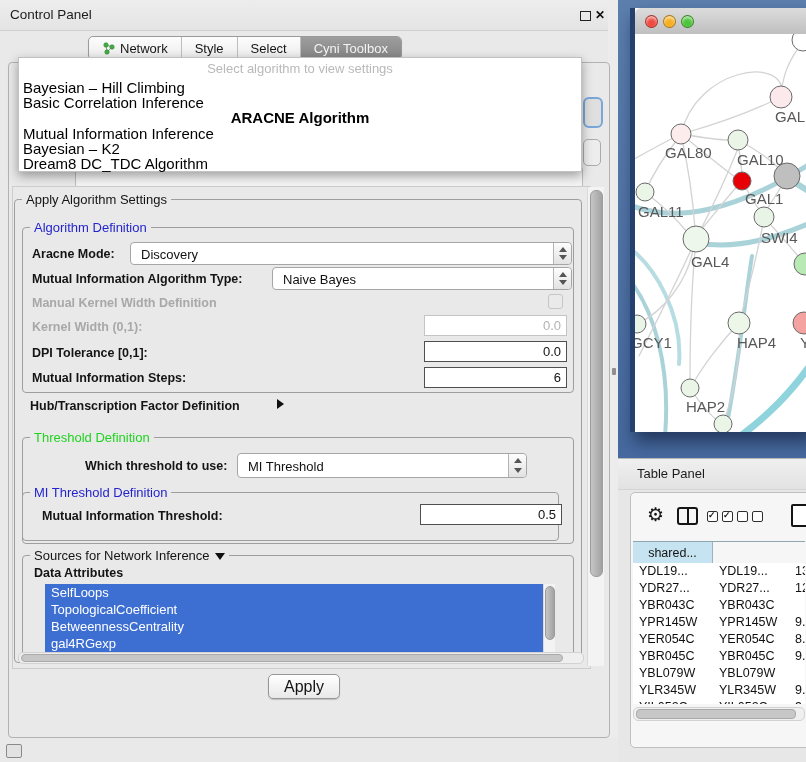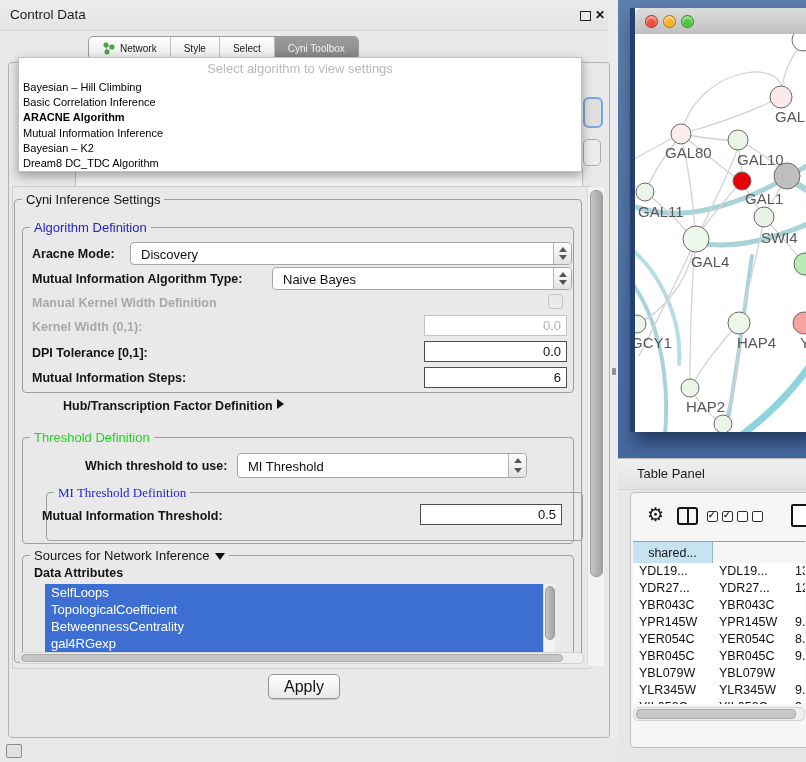--- a/index.html
+++ b/index.html
@@ -230,7 +230,7 @@
 
 <div class="abs tick"></div>
 <div class="abs cp-titlebar">
-  <span class="abs cp-title">Control Data</span>
+  <span class="abs cp-title">Control Panel</span>
   <span class="abs float-ic"></span>
   <span class="abs close-ic">✕</span>
 </div>

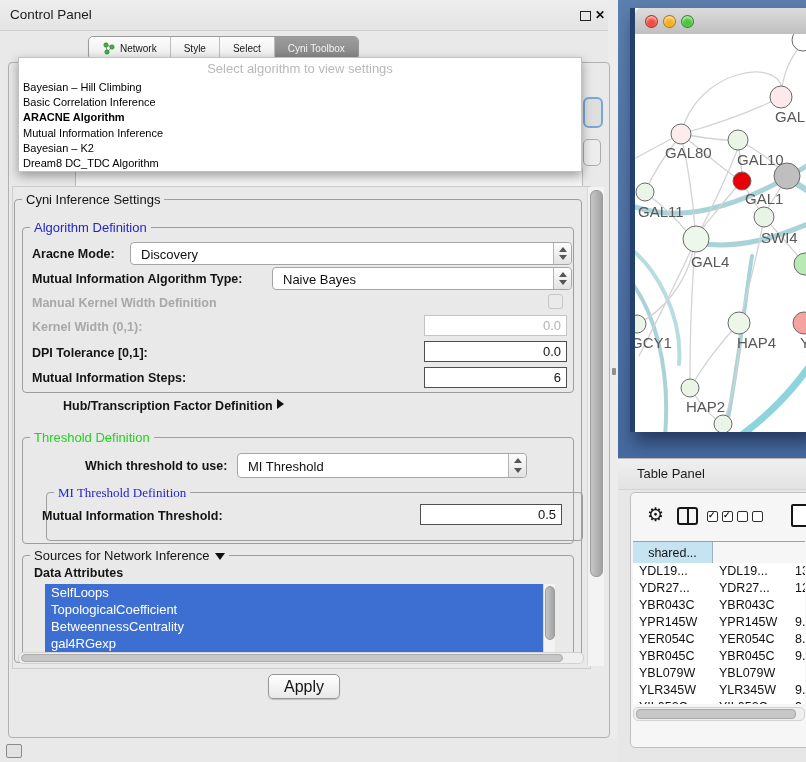--- a/index.html
+++ b/index.html
@@ -16,7 +16,7 @@
   .tick{left:8px;top:0;width:2px;height:6px;background:#9a9a9a;}
   .segbar{display:flex;height:22px;border:1px solid #9a9a9a;border-radius:5px;overflow:hidden;
     background:linear-gradient(#fdfdfd,#ebebeb);box-shadow:0 1px 1px rgba(0,0,0,.12);}
-  .seg{display:flex;align-items:center;justify-content:center;padding:0 13px;font-size:10px;color:#161616;border-right:1px solid #bdbdbd;white-space:nowrap;}
+  .seg{display:flex;align-items:center;justify-content:center;padding:0 13px;font-size:13px;color:#161616;border-right:1px solid #bdbdbd;white-space:nowrap;}
   .seg:last-child{border-right:none;}
   .seg.sel{background:linear-gradient(#9d9d9d,#848484);color:#f4f4f4;}
   .net-ic{margin-right:5px;display:inline-block;width:13px;height:13px;}

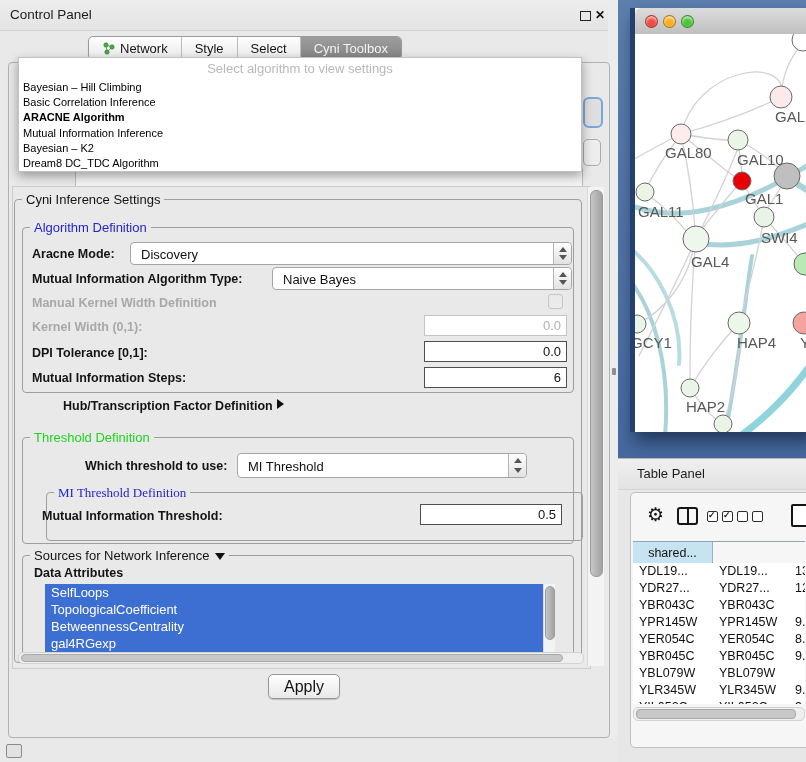--- a/index.html
+++ b/index.html
@@ -52,7 +52,7 @@
   .popup{left:18px;top:57px;width:562px;height:113px;background:#fff;border:1px solid #c2c2c2;box-shadow:0 4px 10px rgba(0,0,0,.35);z-index:50;}
   .pp-placeholder{position:absolute;left:0;right:0;top:3px;text-align:center;color:#b9b9b9;font-size:13px;}
   .pp-items{position:absolute;left:4px;top:22px;right:4px;}
-  .pp-item{height:15.2px;line-height:15.2px;font-size:11px;color:#000;white-space:nowrap;}
+  .pp-item{height:15.2px;line-height:15.2px;font-size:15px;color:#000;white-space:nowrap;}
   .pp-item.bold{font-weight:bold;}
   .frag-blue{left:583px;top:97px;width:16px;height:27px;border:2px solid #79a7d9;border-radius:6px;background:#dfdfdf;z-index:6;}
   .frag-gray{left:583px;top:139px;width:16px;height:25px;border:1px solid #ababab;border-radius:5px;background:#ededed;z-index:6;}

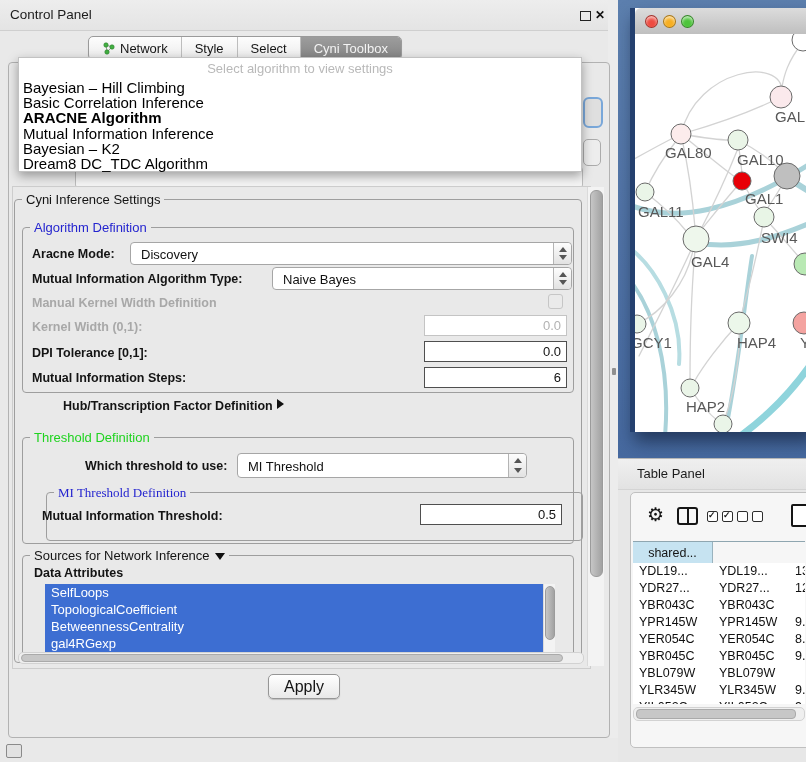--- a/index.html
+++ b/index.html
@@ -53,7 +53,7 @@
   .pp-placeholder{position:absolute;left:0;right:0;top:3px;text-align:center;color:#b9b9b9;font-size:13px;}
   .pp-items{position:absolute;left:4px;top:22px;right:4px;}
   .pp-item{height:15.2px;line-height:15.2px;font-size:15px;color:#000;white-space:nowrap;}
-  .pp-item.bold{font-weight:bold;}
+  .pp-item.bold{font-weight:bold;text-align:center;}
   .frag-blue{left:583px;top:97px;width:16px;height:27px;border:2px solid #79a7d9;border-radius:6px;background:#dfdfdf;z-index:6;}
   .frag-gray{left:583px;top:139px;width:16px;height:25px;border:1px solid #ababab;border-radius:5px;background:#ededed;z-index:6;}
   .frag-combo{left:75px;top:166px;width:506px;height:21px;border:1px solid #bcbcbc;border-radius:4px;background:#f4f4f4;z-index:6;}

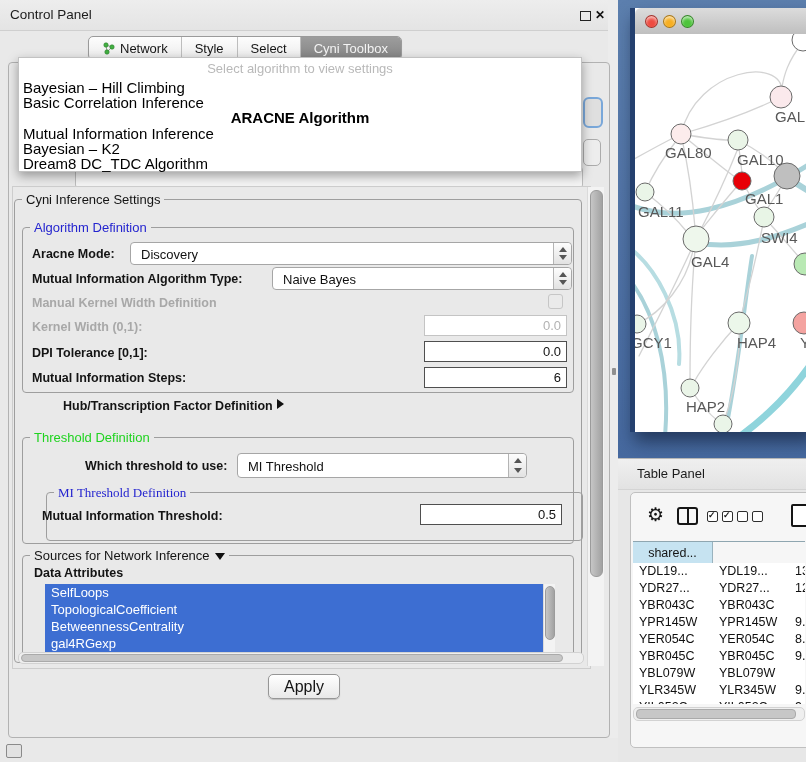--- a/index.html
+++ b/index.html
@@ -265,7 +265,7 @@
 <div class="abs sunken"></div>
 
 <div class="abs group" style="left:14px;top:199px;width:566px;height:462px;">
-  <span class="legend">Cyni Inference Settings</span>
+  <span class="legend">Apply Algorithm Settings</span>
 </div>
 
 <div class="abs group" style="left:22px;top:227px;width:550px;height:164px;">

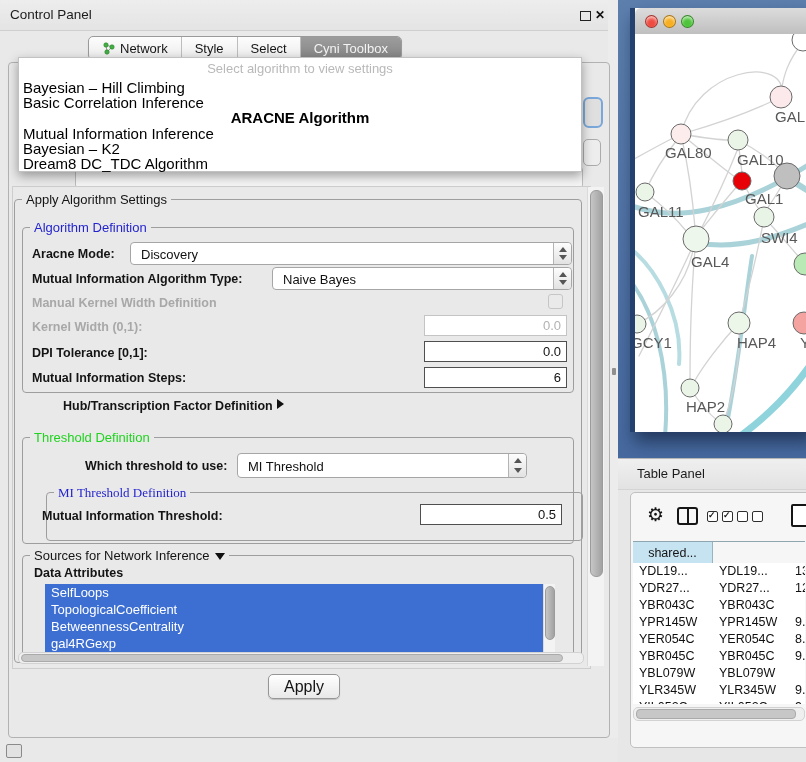--- a/index.html
+++ b/index.html
@@ -290,7 +290,7 @@
 <span class="lbl" style="left:32px;top:371px;">Mutual Information Steps:</span>
 <input class="field" style="left: 424px; top: 367px; width: 143px; height: 21px;" readonly="" value="6">
 
-<span class="lbl" style="left:30px;top:399px;margin-left:33px;">Hub/Transcription Factor Definition</span>
+<span class="lbl" style="left:30px;top:399px;">Hub/Transcription Factor Definition</span>
 <span class="tri-right" style="left:277px;top:399px;"></span>
 
 <div class="abs group" style="left:22px;top:437px;width:550px;height:105px;">

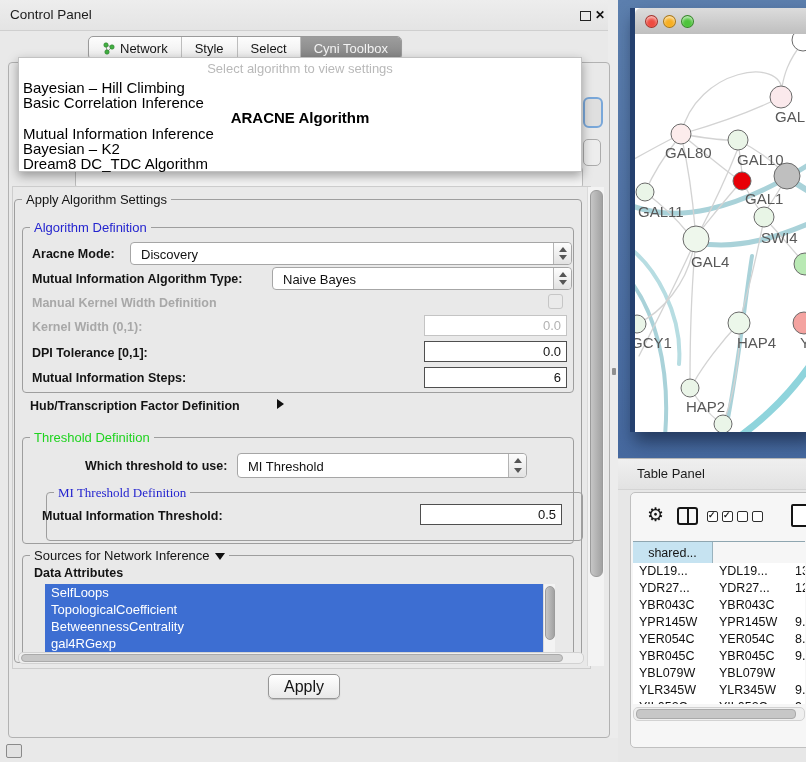--- a/index.html
+++ b/index.html
@@ -301,7 +301,7 @@
   <span class="val">MI Threshold</span>
   <span class="stepper"></span>
 </div>
-<div class="abs group" style="left:46px;top:492px;width:535px;height:47px;font-family:Liberation Serif, serif;">
+<div class="abs group" style="left:22px;top:492px;width:535px;height:47px;">
   <span class="legend blue">MI Threshold Definition</span>
 </div>
 <span class="lbl" style="left:42px;top:509px;">Mutual Information Threshold:</span>

